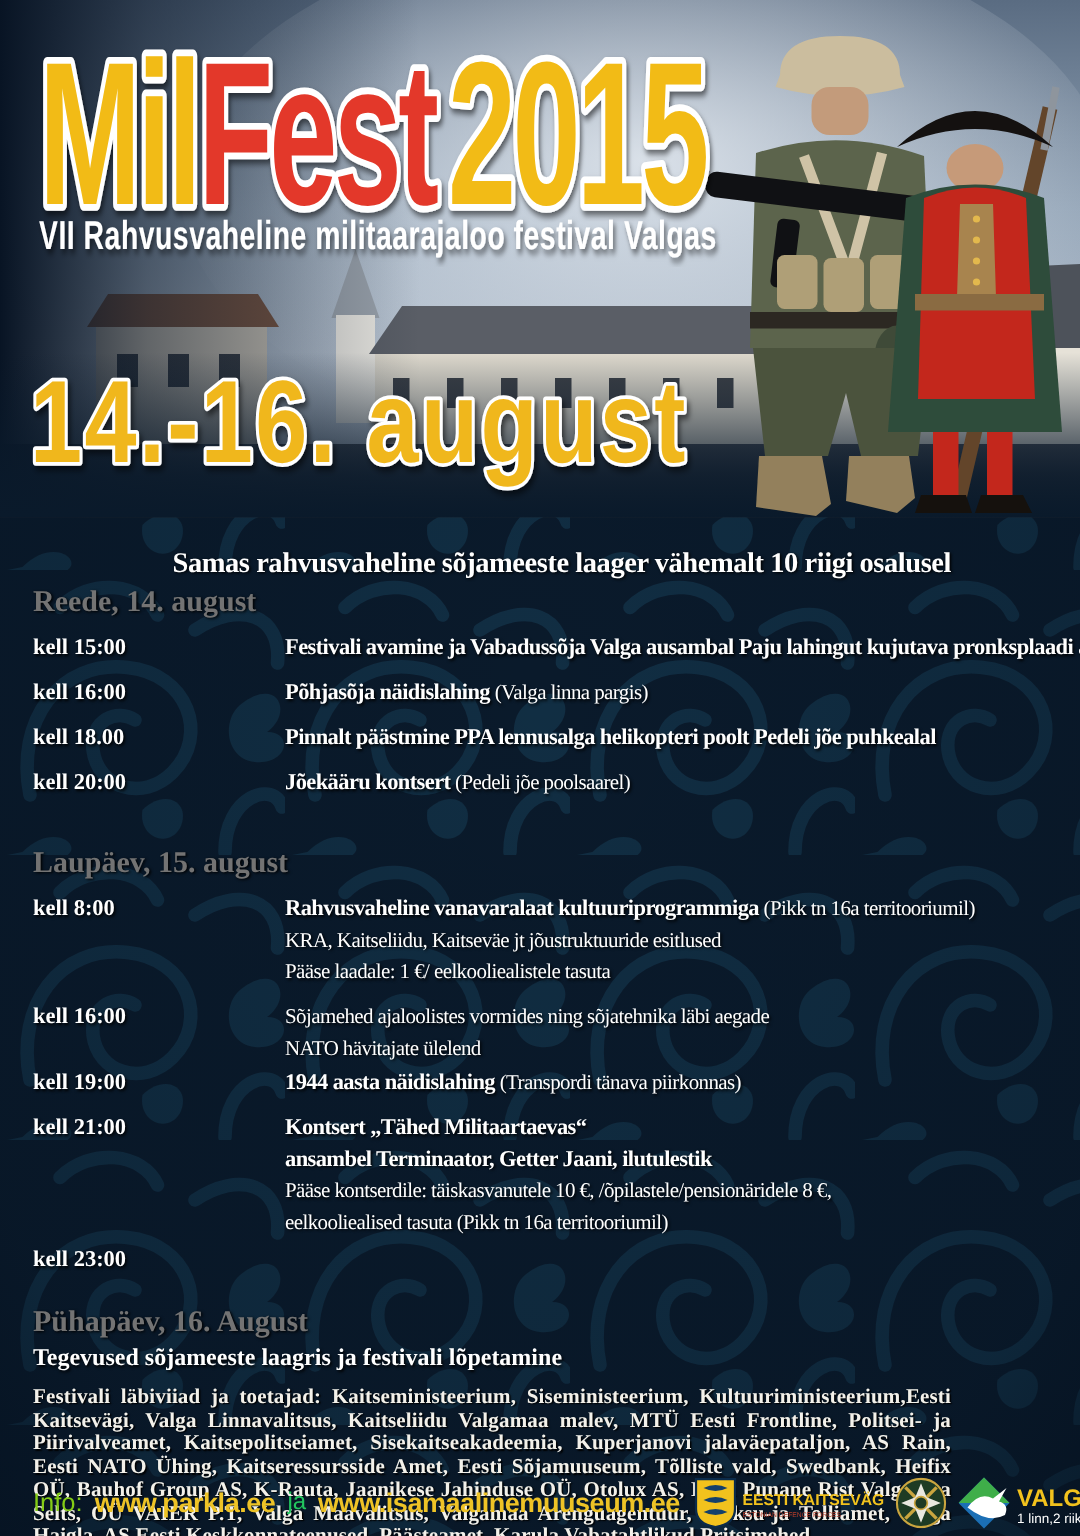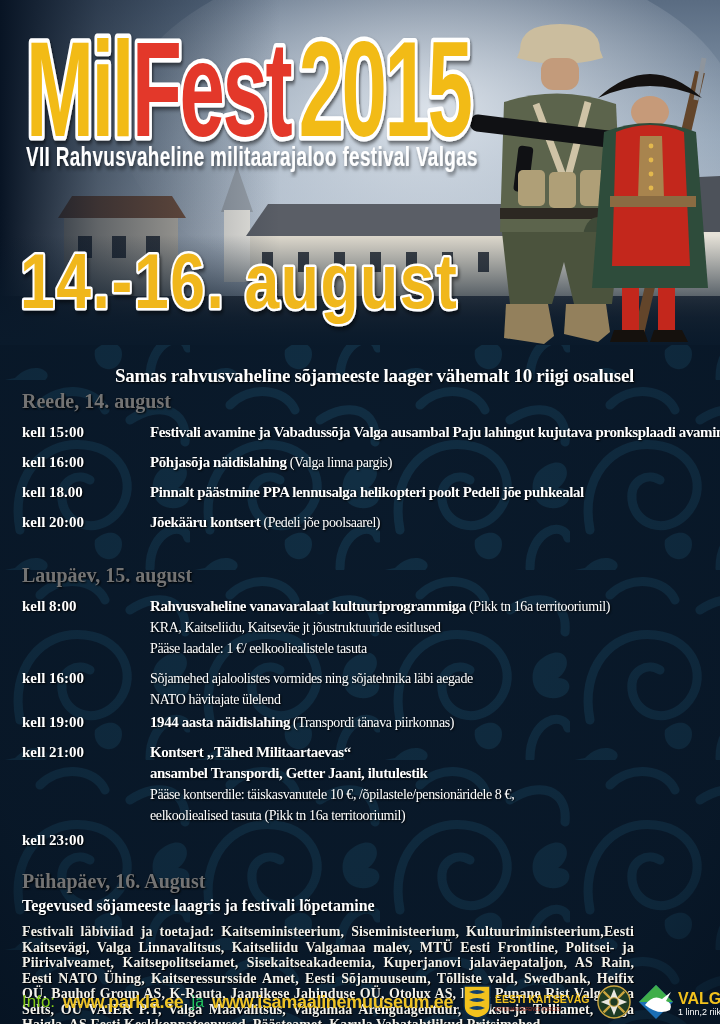--- a/index.html
+++ b/index.html
@@ -26,7 +26,7 @@
   .day-reede    { margin-top:2px; }
   .day-laupaev  { margin-top:30px; }
   .day-puhapaev { margin-top:18px; }
-  .event { display:flex; margin-top:9px; }
+  .event { display:flex; margin-top:9px;gap:40px; }
   .day-laupaev .events .event:nth-child(3) { margin-top:2px; }
   .day-laupaev .events .event:nth-child(5) { margin-top:4px; }
   .time { flex:none; width:128px; font-weight:bold; font-size:15px; line-height:21px; text-shadow:1px 1px 2px #000; }

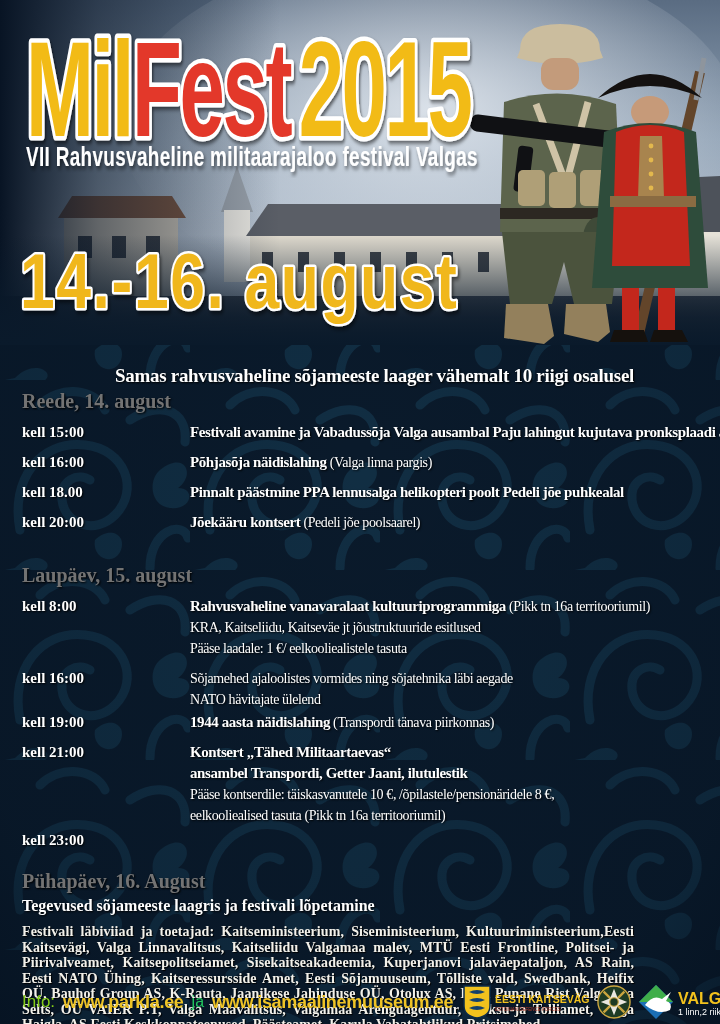--- a/index.html
+++ b/index.html
@@ -250,7 +250,7 @@
           <div class="time">kell 21:00</div>
           <div class="desc">
             <div class="line"><span class="b">Kontsert „Tähed Militaartaevas“</span><span></span></div>
-            <div class="line"><span class="b">ansambel Transpordi, Getter Jaani, ilutulestik</span><span></span></div>
+            <div class="line"><span class="b">ansambel Terminaator, Getter Jaani, ilutulestik</span><span></span></div>
             <div class="line"><span class="b"></span><span>Pääse kontserdile: täiskasvanutele 10 €, /õpilastele/pensionäridele 8 €,</span></div>
             <div class="line"><span class="b"></span><span>eelkooliealised tasuta (Pikk tn 16a territooriumil)</span></div>
           </div>

